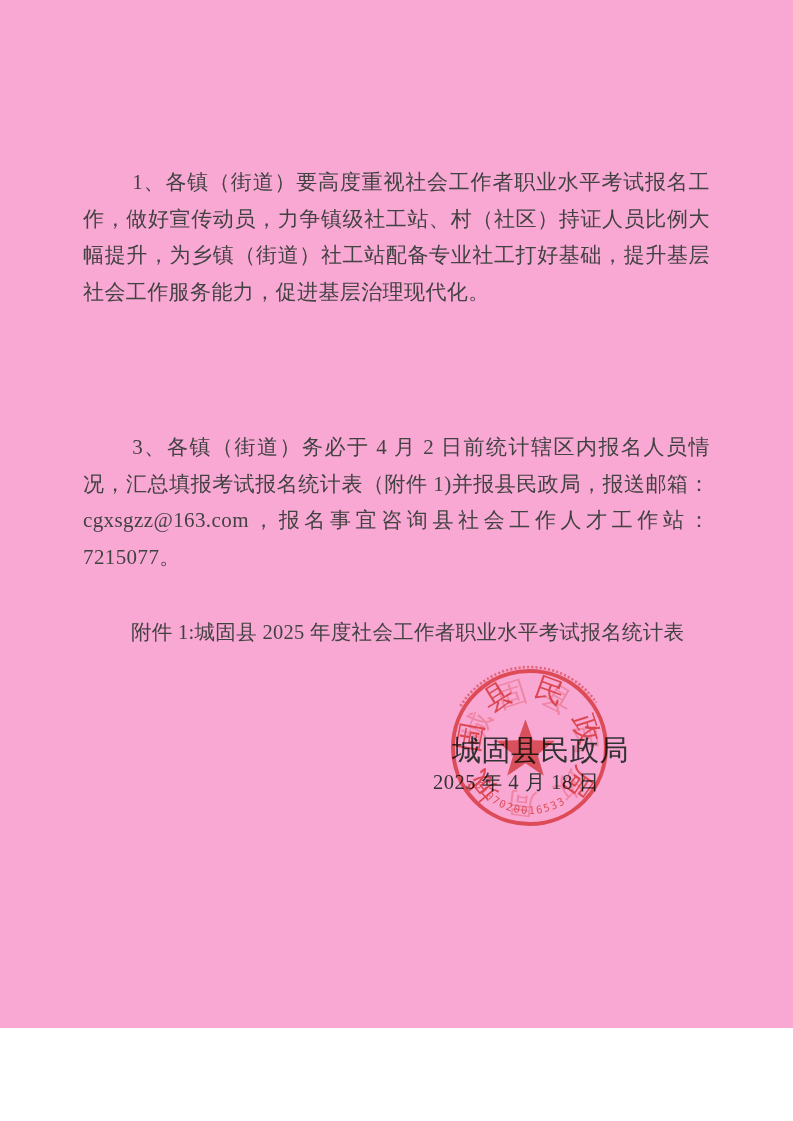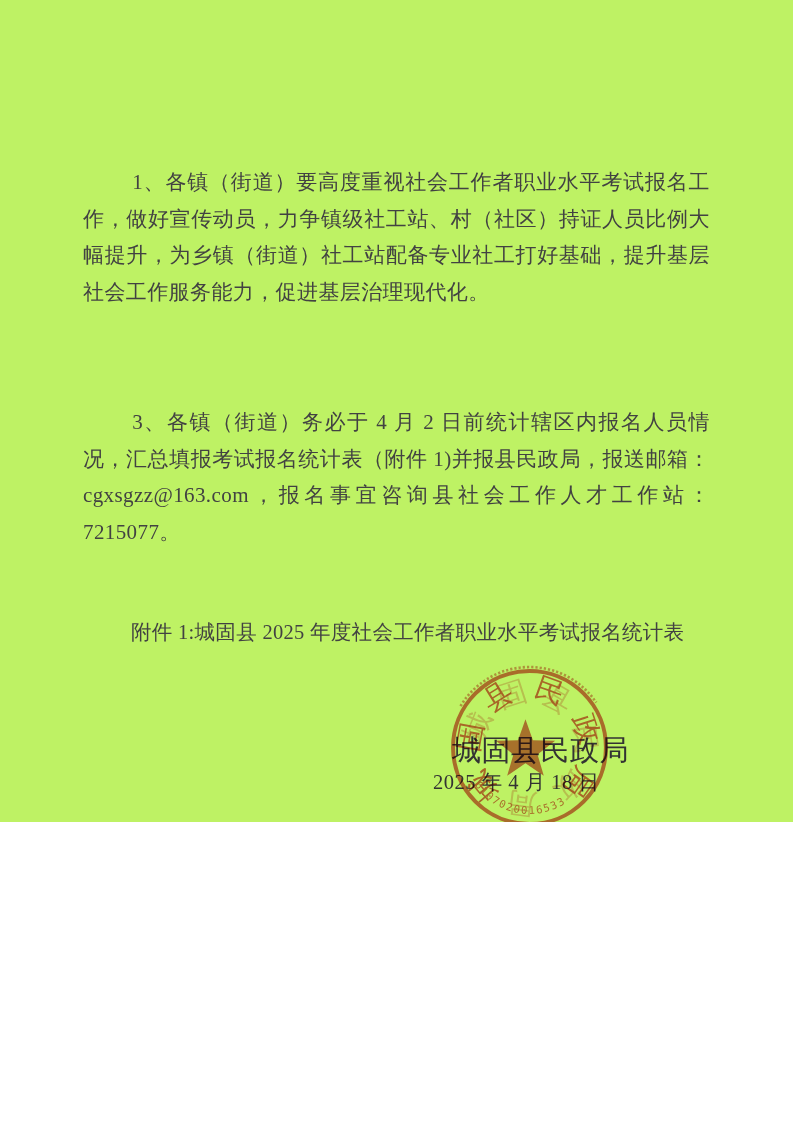--- a/index.html
+++ b/index.html
@@ -6,8 +6,8 @@
   .page {
     position: relative;
     width: 793px;
-    height: 822px;
-    background: #bef264;
+    height: 1028px;
+    background: #f9a8d4;
     font-family: "Liberation Serif", "DejaVu Serif", serif;
     color: #404040;
     overflow: hidden;

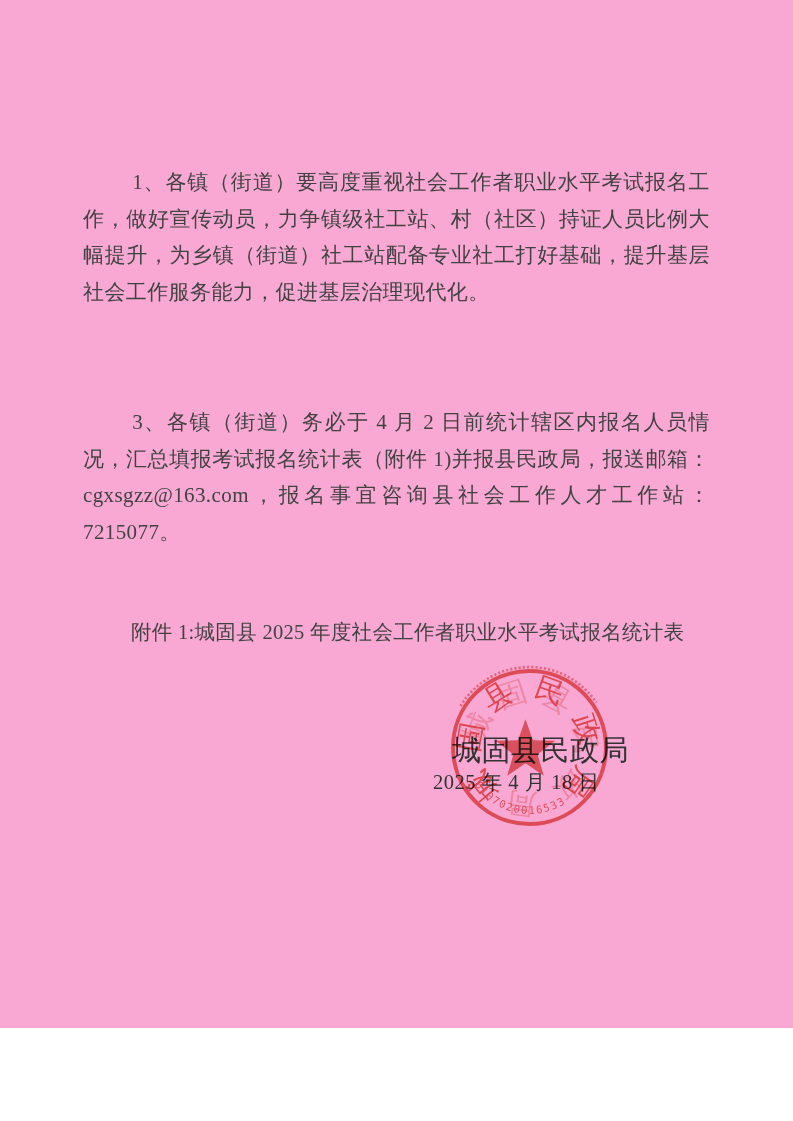--- a/index.html
+++ b/index.html
@@ -26,7 +26,7 @@
   }
   #para-1 { top: 164px; }
   #para-2 { top: 317px; }
-  #para-3 { top: 404px; }
+  #para-3 { top: 429px; }
   .attachment {
     position: absolute;
     left: 83px;

